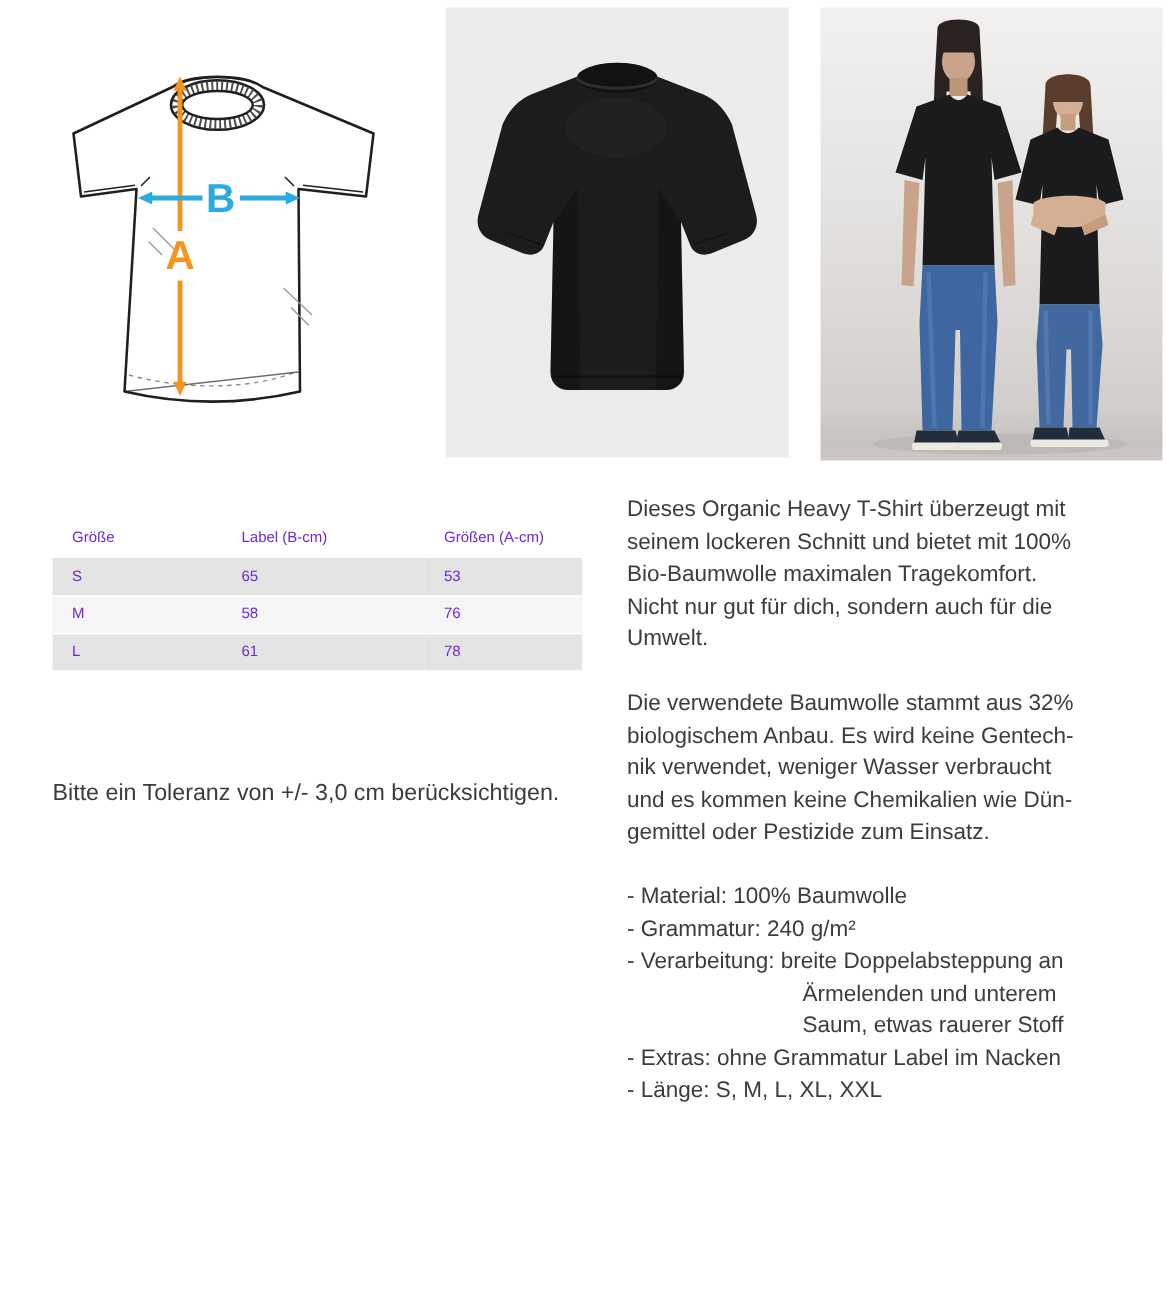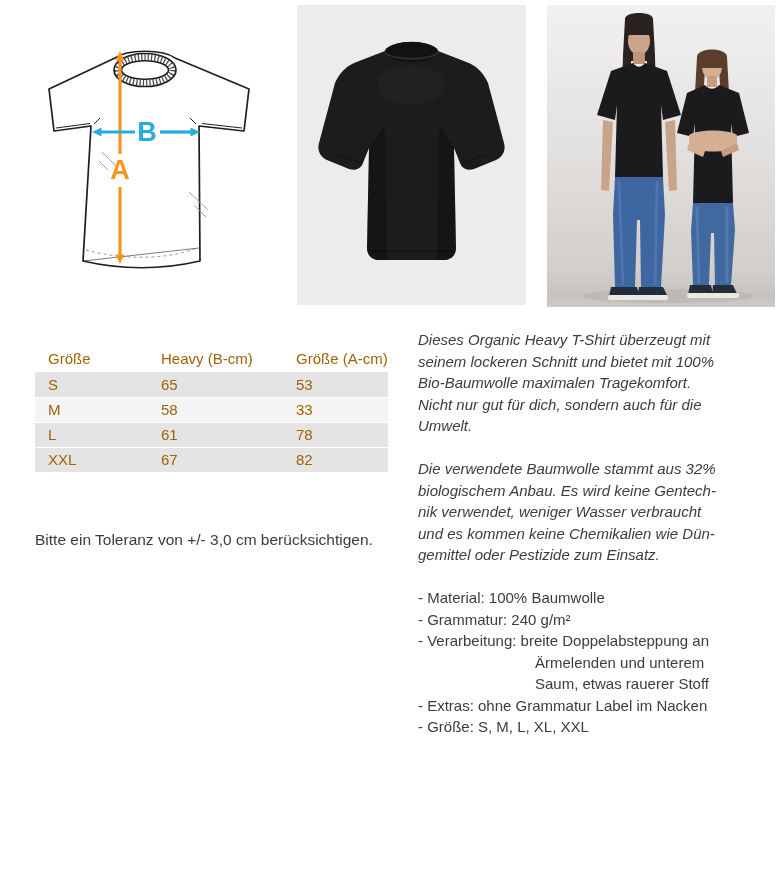--- a/index.html
+++ b/index.html
@@ -28,7 +28,7 @@
 
   
   .description{position:absolute;left:418px;top:329px;width:352px;font-size:15px;line-height:21.5px;color:#3c3c3c;}
-  .description .para{white-space:pre-line;margin:0 0 21.5px 0;font-style:italic;}
+  .description .para{white-space:pre-line;margin:0 0 21.5px 0;}
   .features{margin-top:15px;}
   .feat{white-space:pre-line;padding-left:117px;text-indent:-117px;}
 </style>

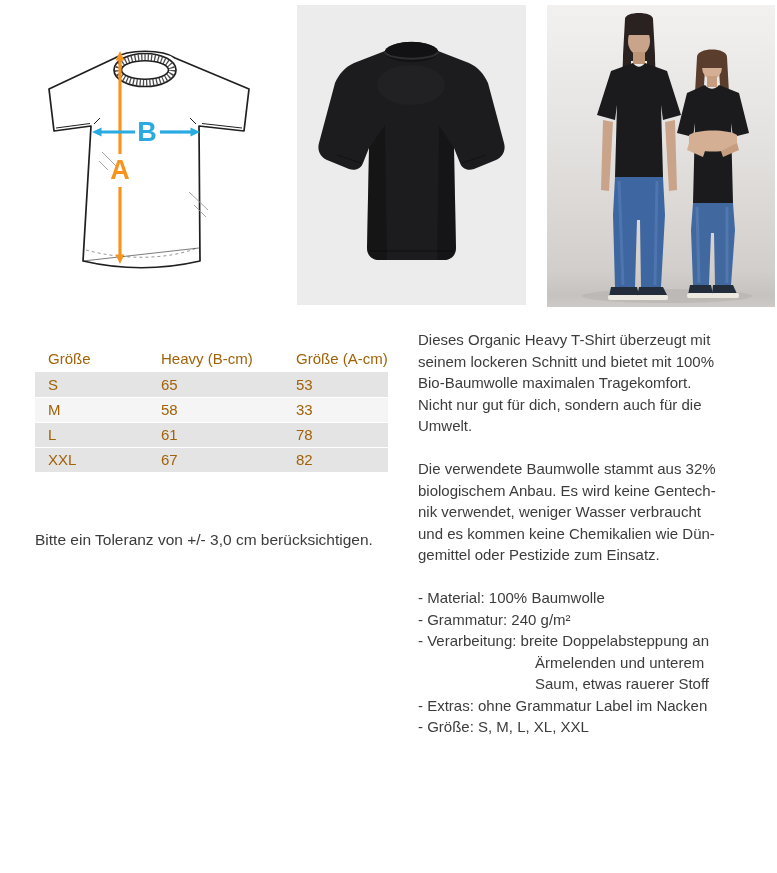--- a/index.html
+++ b/index.html
@@ -17,7 +17,7 @@
 
   
   .size-table{position:absolute;left:35px;top:345px;width:353px;border-collapse:collapse;
-      font-size:15px;color:#a16207;table-layout:fixed;}
+      font-size:10px;color:#6d28d9;table-layout:fixed;}
   .size-table col.c1{width:113px;} .size-table col.c2{width:135px;} .size-table col.c3{width:105px;}
   .size-table th{font-weight:400;text-align:left;height:27px;padding:0 0 0 13px;background:#ffffff;}
   .size-table td{height:25px;padding:0 0 0 13px;border-bottom:1px solid #ffffff;}

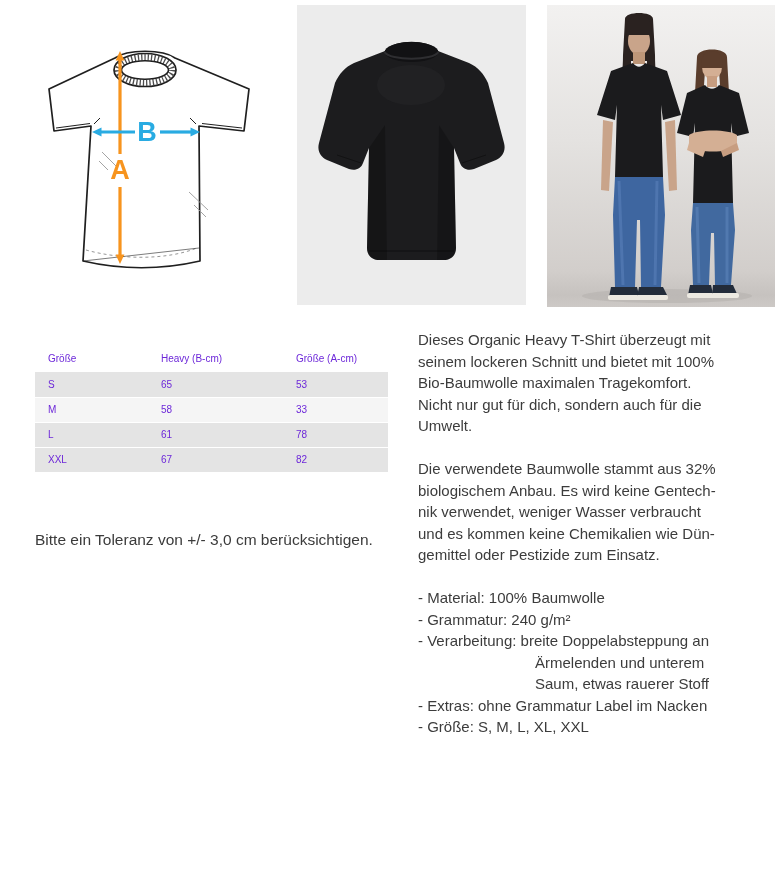--- a/index.html
+++ b/index.html
@@ -154,7 +154,7 @@
     <thead>
       <tr>
         <th>Größe</th>
-        <th>Heavy (B-cm)</th>
+        <th>Label (B-cm)</th>
         <th>Größe (A-cm)</th>
       </tr>
     </thead>

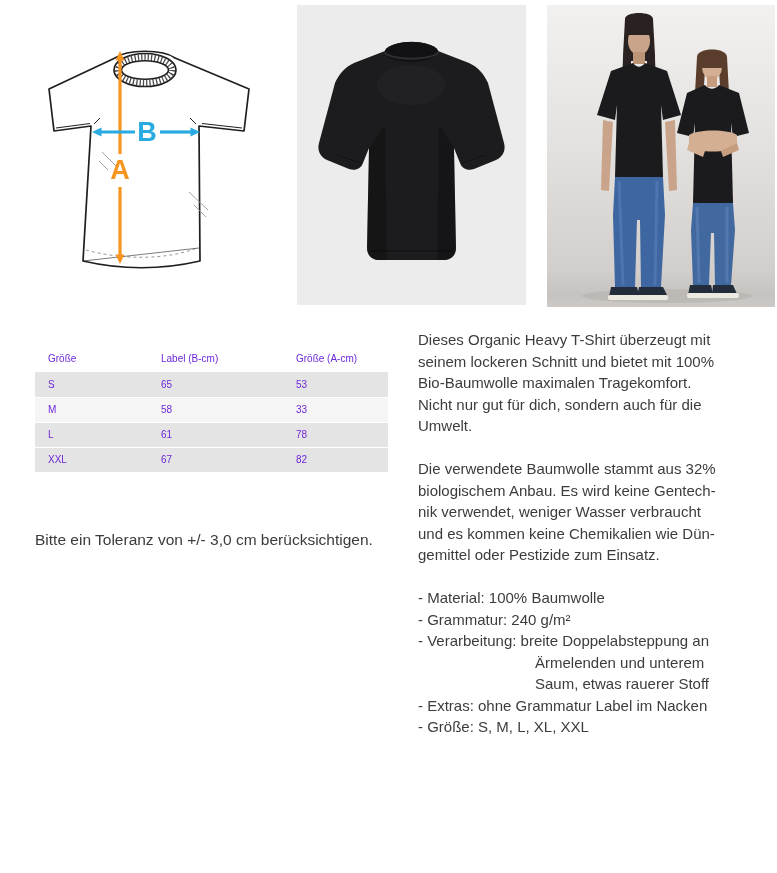--- a/index.html
+++ b/index.html
@@ -155,7 +155,7 @@
       <tr>
         <th>Größe</th>
         <th>Label (B-cm)</th>
-        <th>Größe (A-cm)</th>
+        <th>Größen (A-cm)</th>
       </tr>
     </thead>
     <tbody>

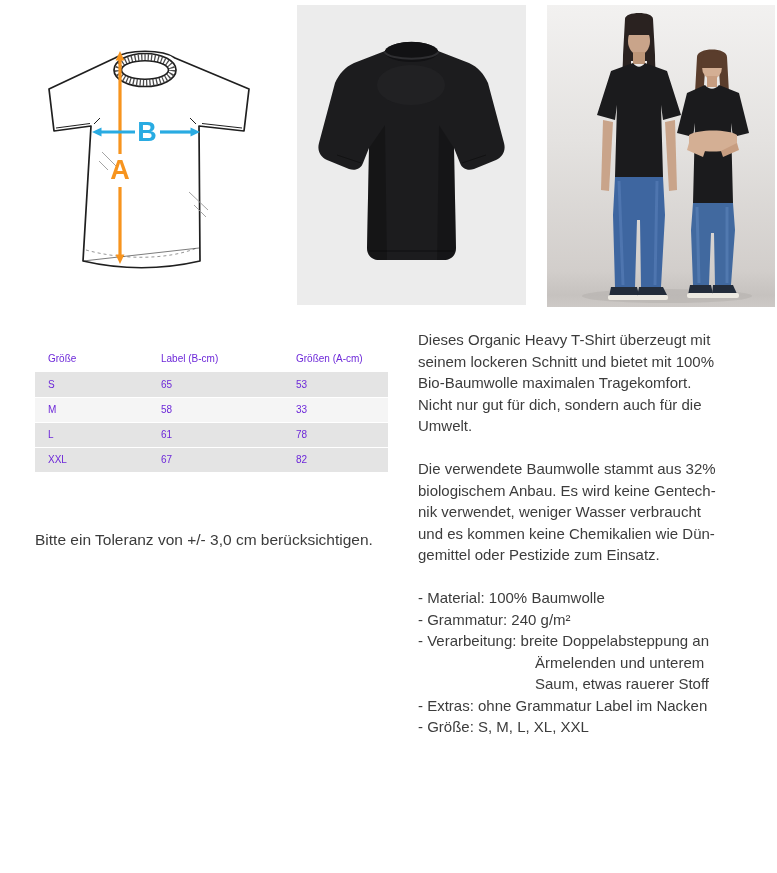--- a/index.html
+++ b/index.html
@@ -167,7 +167,7 @@
       <tr class="band-light">
         <td>M</td>
         <td>58</td>
-        <td>33</td>
+        <td>76</td>
       </tr>
       <tr class="band-dark">
         <td>L</td>

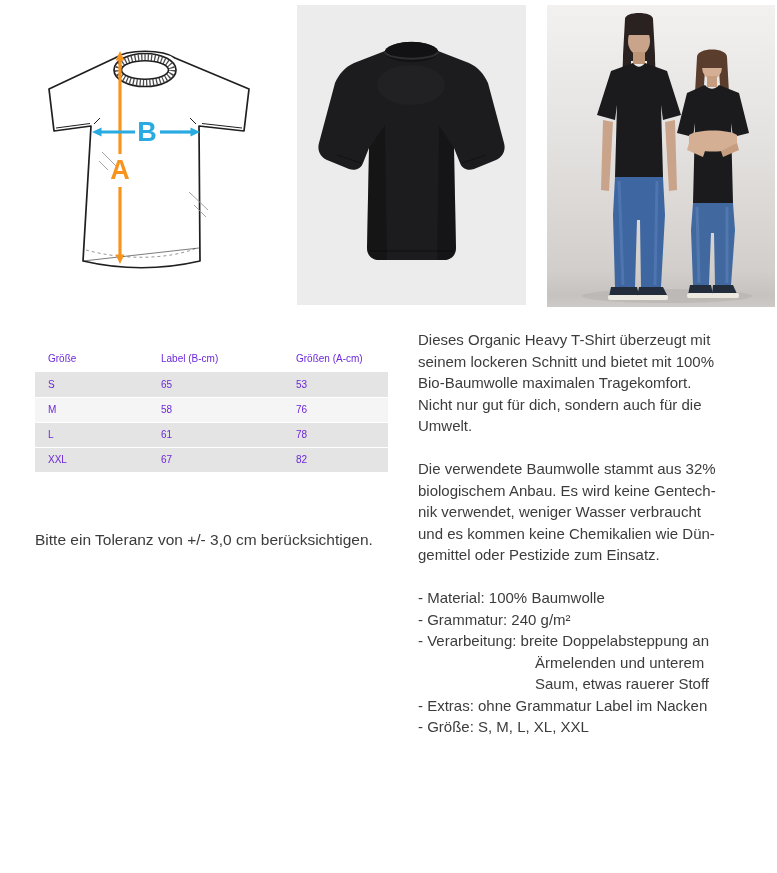--- a/index.html
+++ b/index.html
@@ -173,11 +173,6 @@
         <td>L</td>
         <td>61</td>
         <td>78</td>
-      </tr>
-      <tr class="band-dark">
-        <td>XXL</td>
-        <td>67</td>
-        <td>82</td>
       </tr>
     </tbody>
   </table>

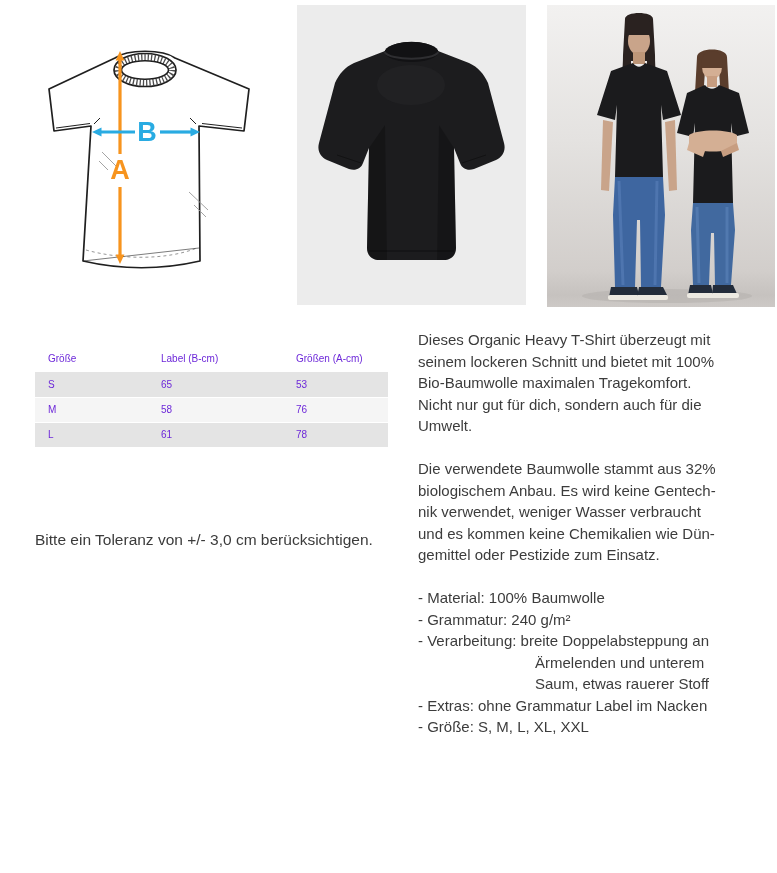--- a/index.html
+++ b/index.html
@@ -24,7 +24,7 @@
   .size-table tr.band-dark td{background:#e4e4e4;}
   .size-table tr.band-light td{background:#f5f5f5;}
 
-  .tolerance-note{position:absolute;left:35px;top:531px;font-size:15.5px;color:#3b3b3b;}
+  .tolerance-note{position:absolute;left:35px;top:520px;font-size:15.5px;color:#3b3b3b;}
 
   
   .description{position:absolute;left:418px;top:329px;width:352px;font-size:15px;line-height:21.5px;color:#3c3c3c;}

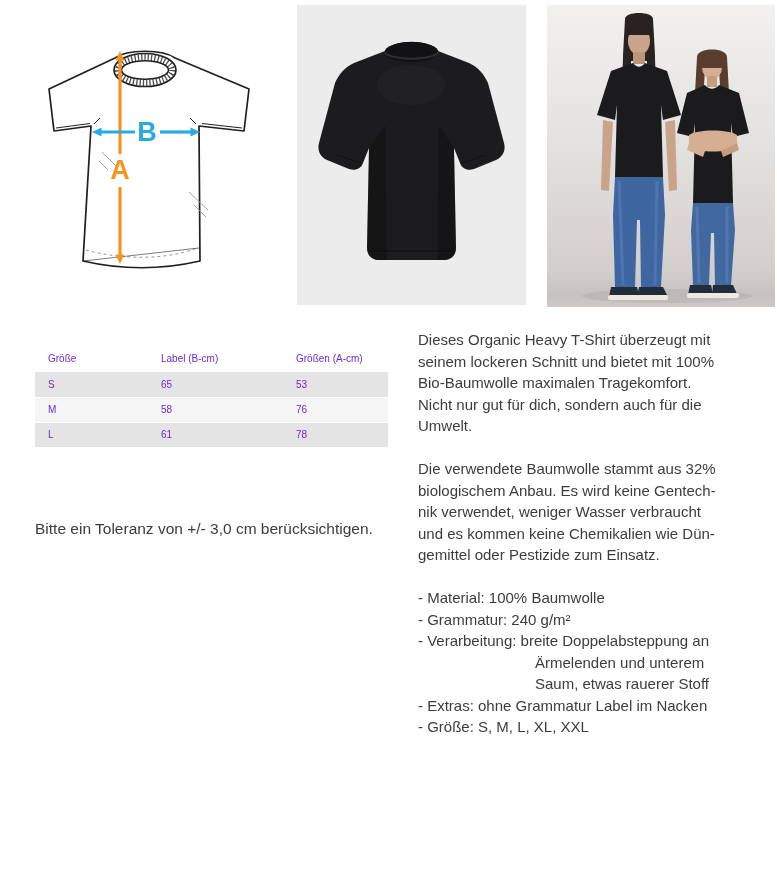--- a/index.html
+++ b/index.html
@@ -197,7 +197,7 @@
 Ärmelenden und unterem
 Saum, etwas rauerer Stoff</div>
       <div class="feat">- Extras: ohne Grammatur Label im Nacken</div>
-      <div class="feat">- Größe: S, M, L, XL, XXL</div>
+      <div class="feat">- Länge: S, M, L, XL, XXL</div>
     </div>
   </div>
 

